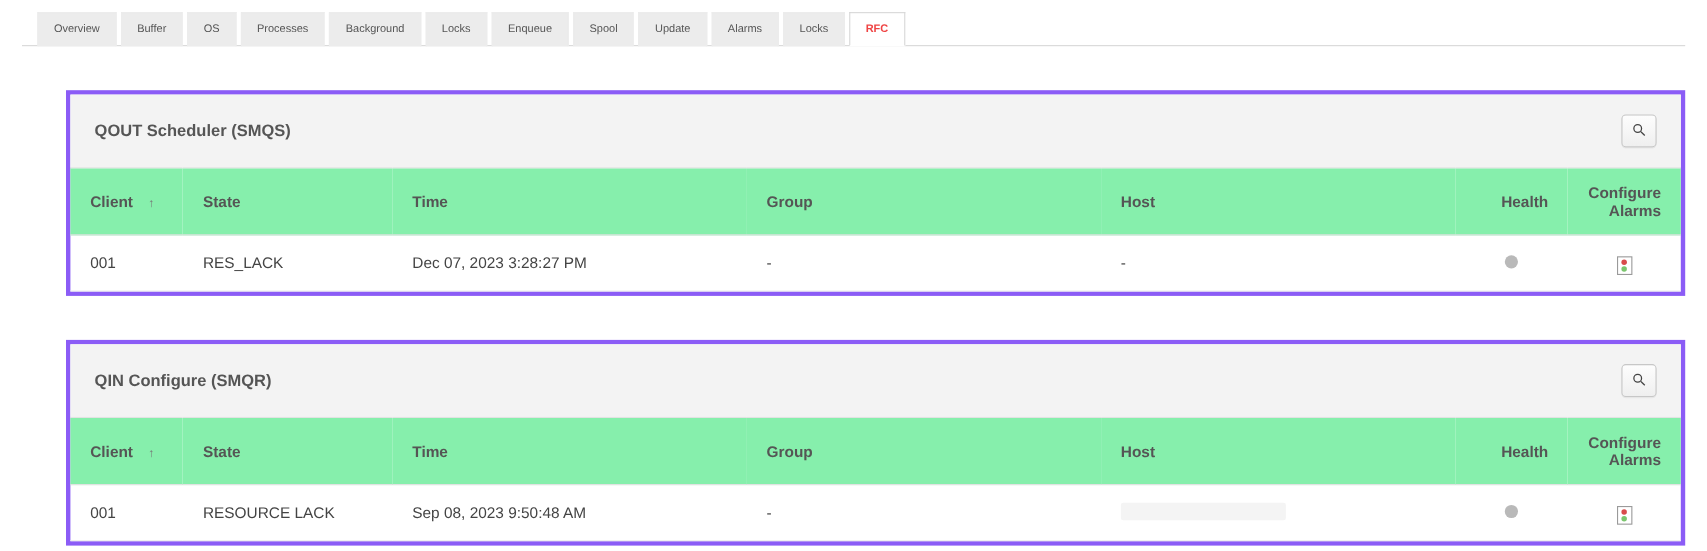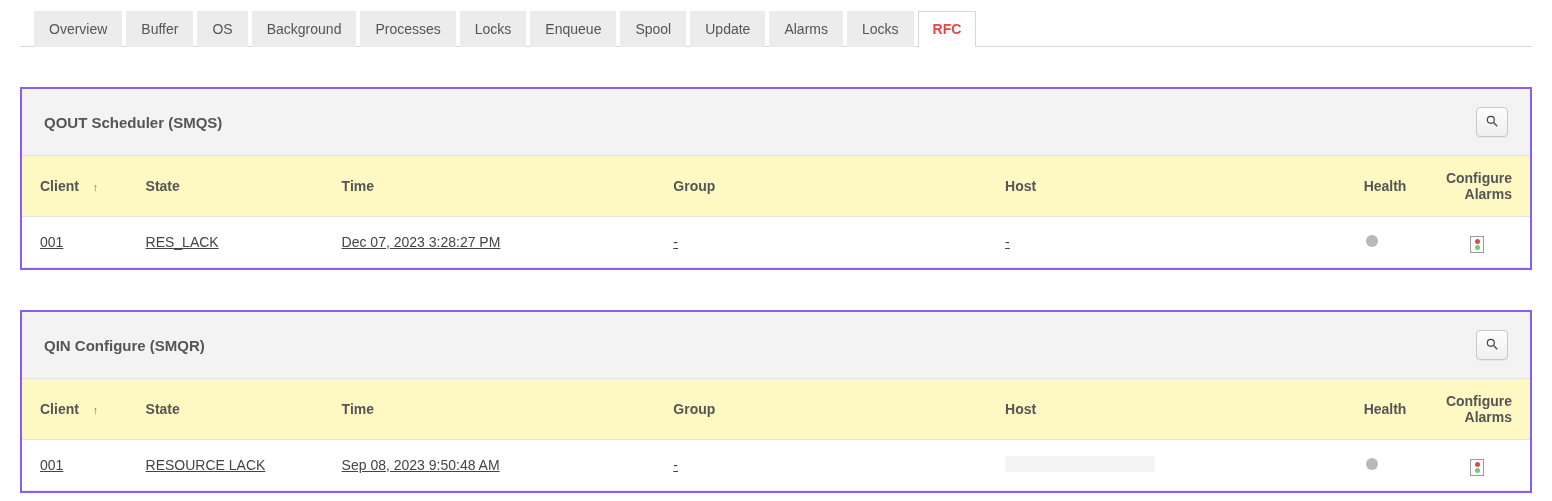--- a/index.html
+++ b/index.html
@@ -24,7 +24,7 @@
     border-bottom: none;
     padding: 9px 14px;
     color: #555;
-    font-size: 14px;
+    font-size: 10px;
     cursor: pointer;
     position: relative;
     top: 1px;

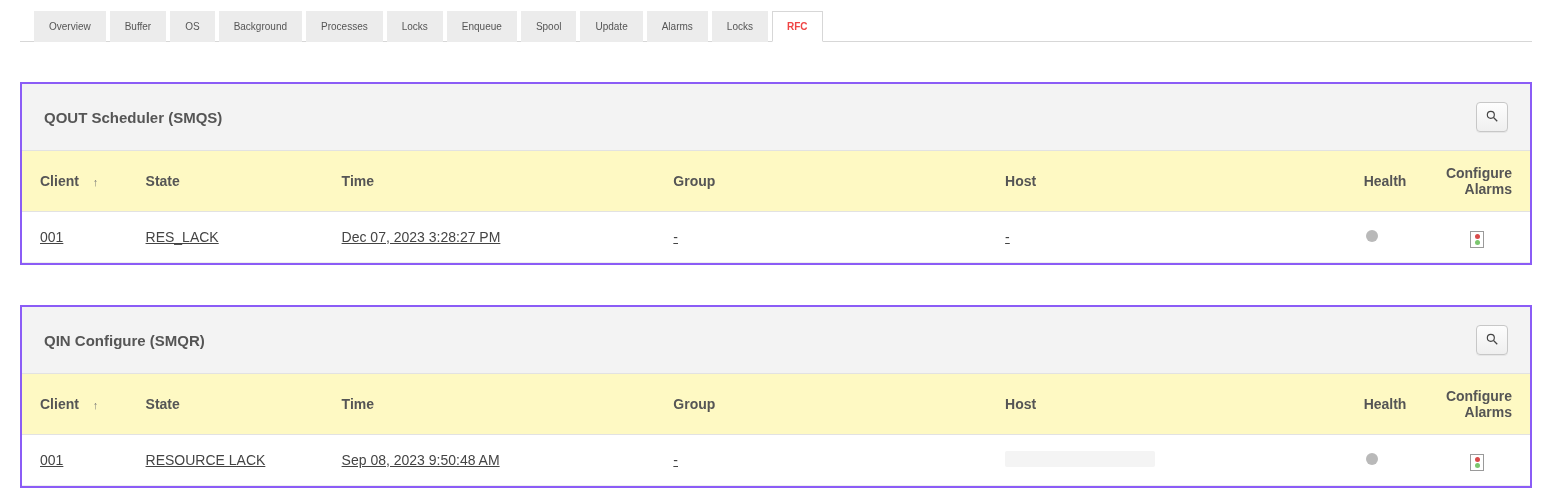--- a/index.html
+++ b/index.html
@@ -142,8 +142,8 @@
   <div class="tab">Overview</div>
   <div class="tab">Buffer</div>
   <div class="tab">OS</div>
+  <div class="tab">Processes</div>
   <div class="tab">Background</div>
-  <div class="tab">Processes</div>
   <div class="tab">Locks</div>
   <div class="tab">Enqueue</div>
   <div class="tab">Spool</div>

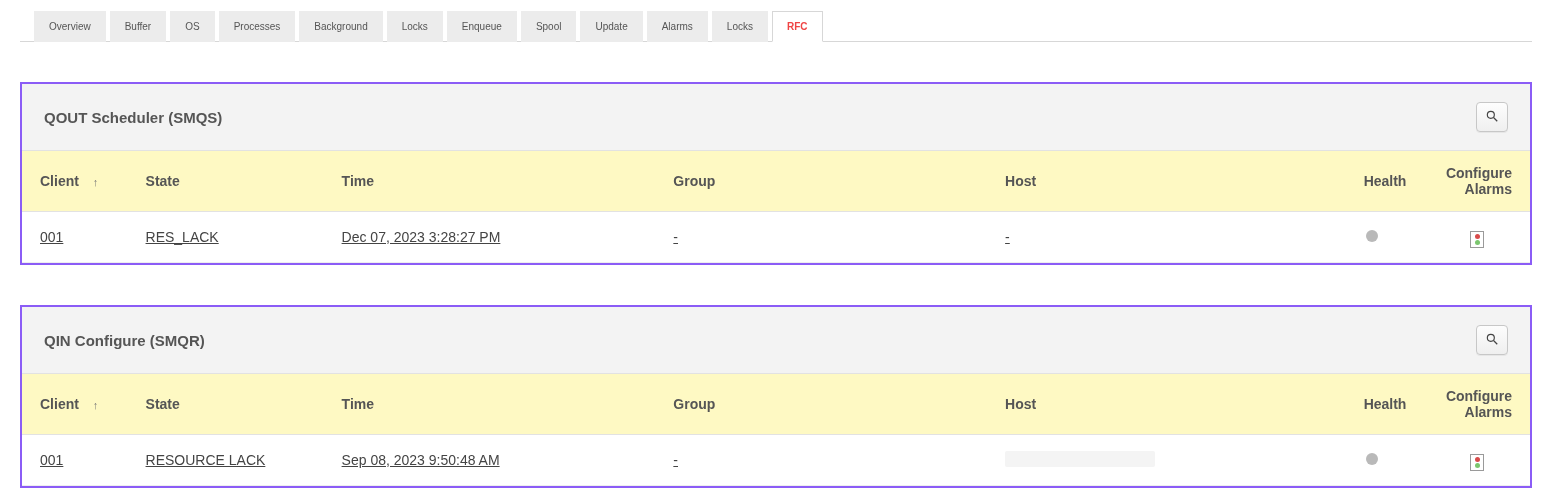--- a/index.html
+++ b/index.html
@@ -40,7 +40,8 @@
   
   .panel {
     margin-top: 40px;
-    border: 2px solid #8b5cf6;
+    border: 4px solid #8b5cf6;
+    margin-left: 40px;
   }
   .panel-header {
     background: #f3f3f3;

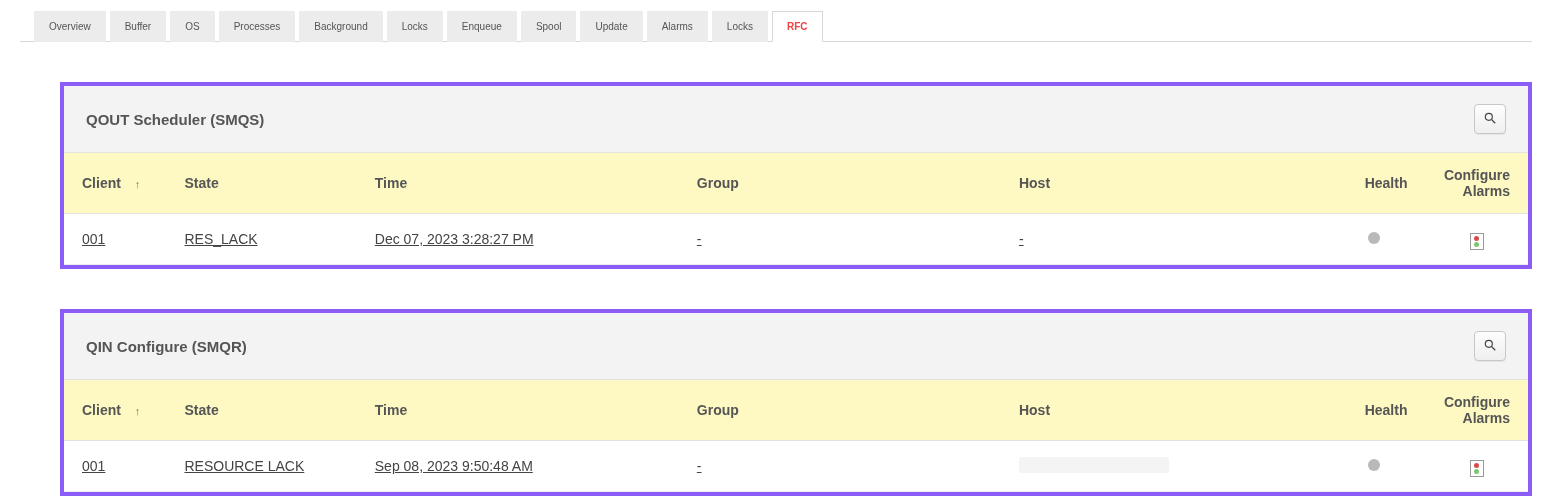--- a/index.html
+++ b/index.html
@@ -75,7 +75,7 @@
     border-collapse: collapse;
   }
   thead th {
-    background: #fef9c3;
+    background: #86efac;
     text-align: left;
     padding: 14px 18px;
     font-weight: 700;

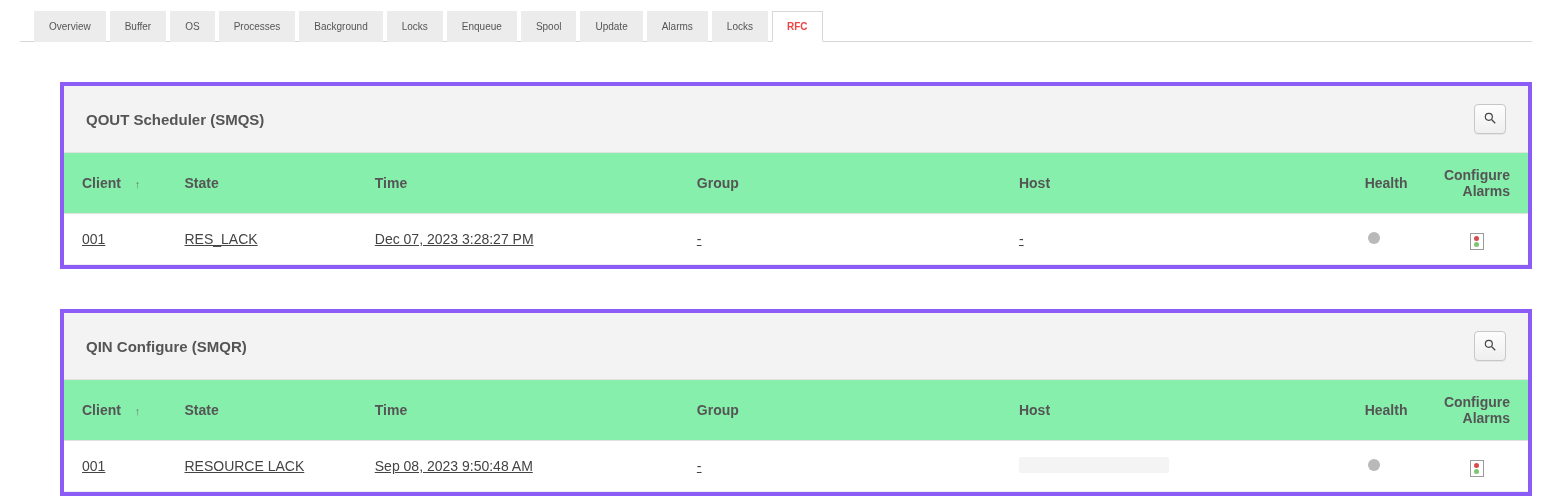--- a/index.html
+++ b/index.html
@@ -89,7 +89,6 @@
     border-bottom: 1px solid #eee;
     color: #444;
     vertical-align: middle;
-    text-decoration: underline;
   }
   .sort-arrow {
     display:inline-block;

